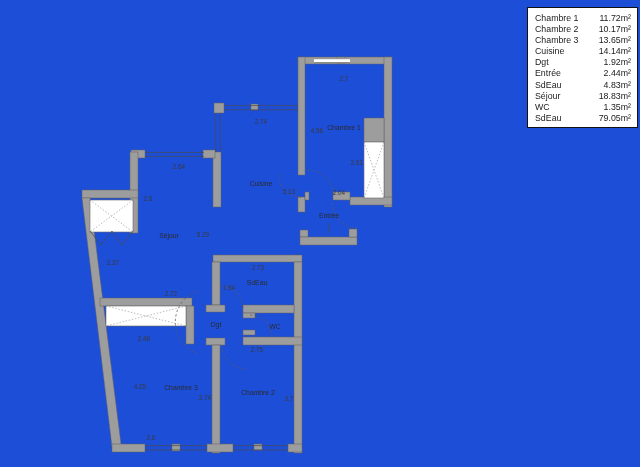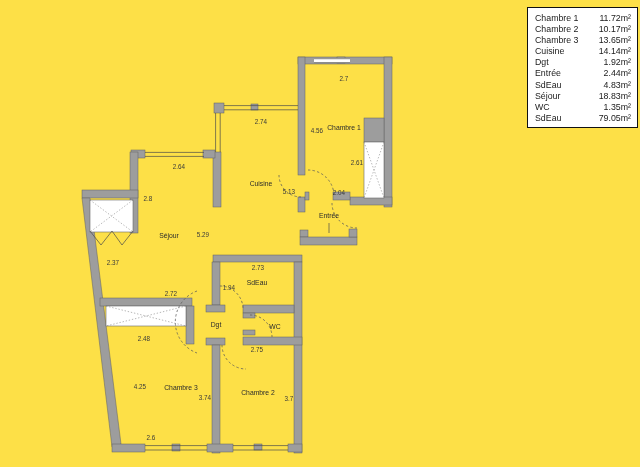--- a/index.html
+++ b/index.html
@@ -3,7 +3,7 @@
 <meta charset="utf-8">
 <style>
   html,body{margin:0;padding:0;background:#ffffff;}
-  #stage{position:relative;width:640px;height:467px;background:#fde047;overflow:hidden;
+  #stage{position:relative;width:640px;height:467px;background:#1d4ed8;overflow:hidden;
          font-family:"Liberation Sans", sans-serif;}
   #plan-svg{position:absolute;left:0;top:0;}
   .room-label{font-family:"Liberation Sans",sans-serif;font-size:6.8px;fill:#2b2b2b;text-anchor:middle;}

